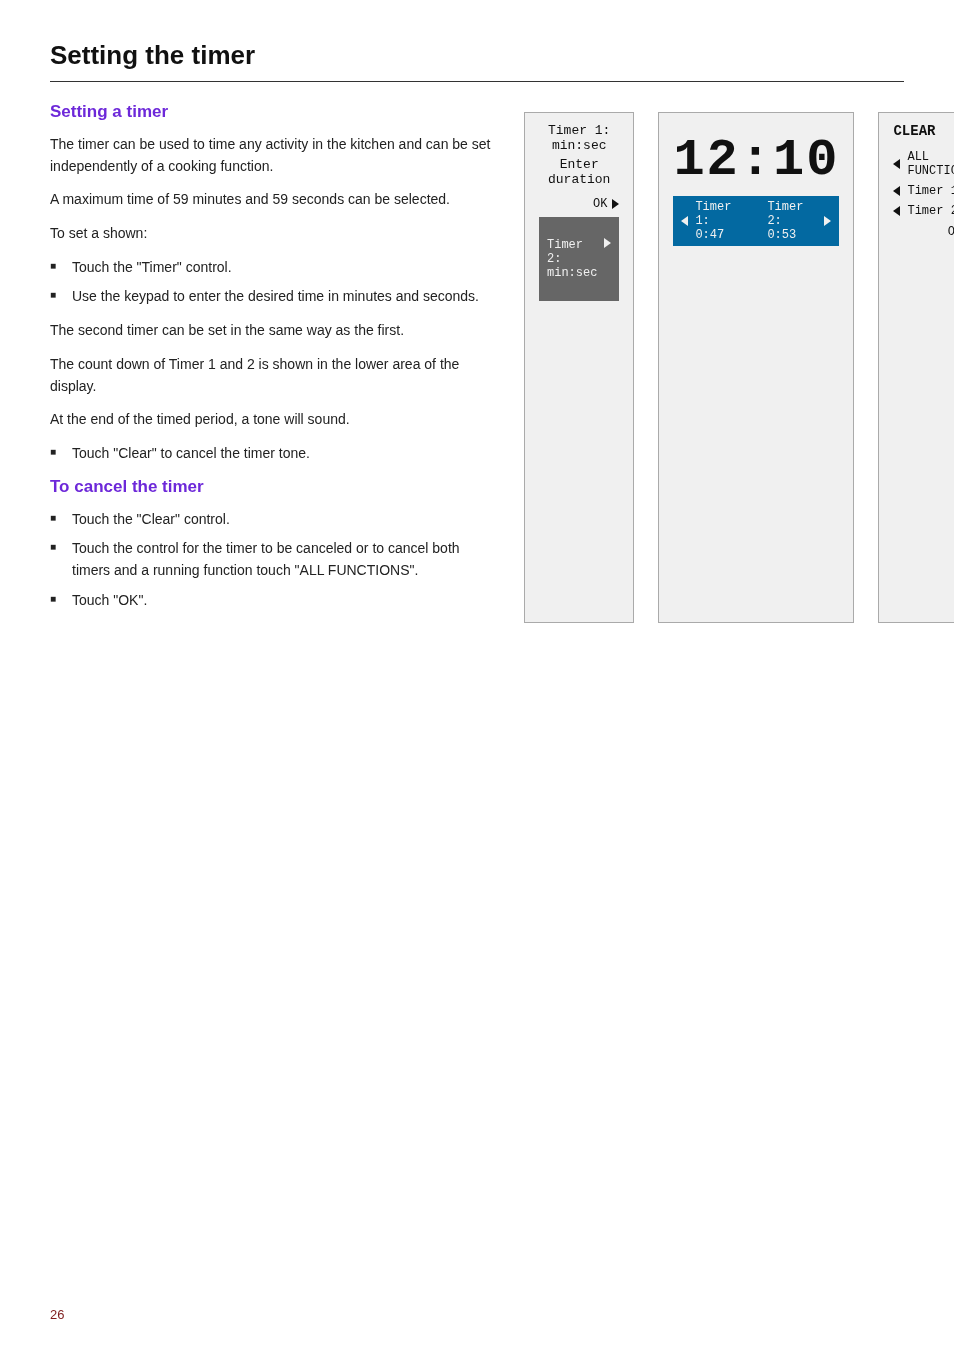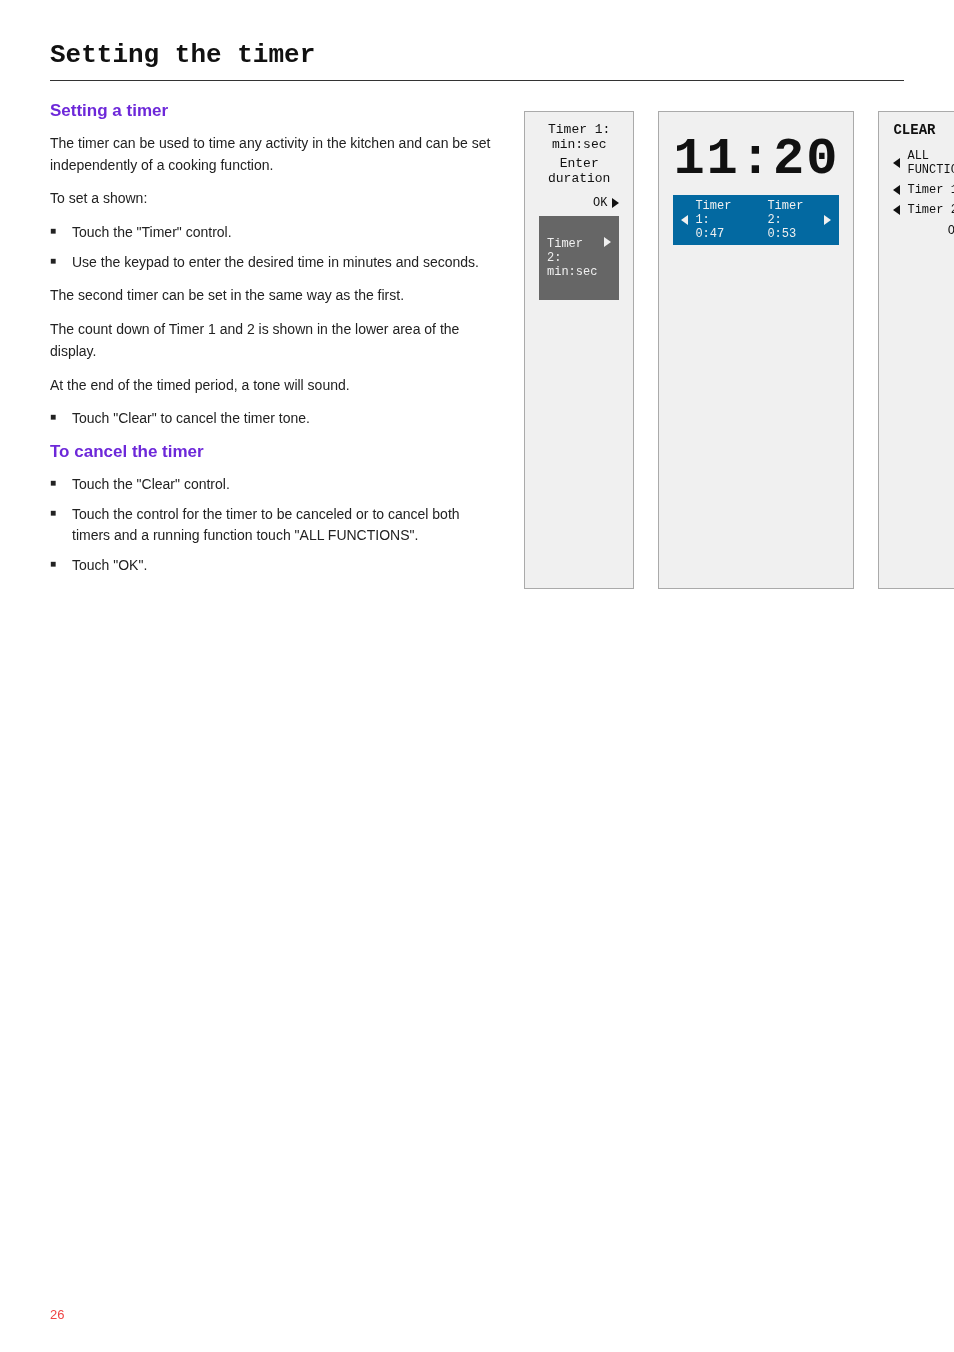--- a/index.html
+++ b/index.html
@@ -19,7 +19,6 @@
       margin-bottom: 10px;
       padding-bottom: 10px;
       border-bottom: 1px solid #333333;
-      font-family: Liberation Mono, monospace;
     }
 
     .main-layout {

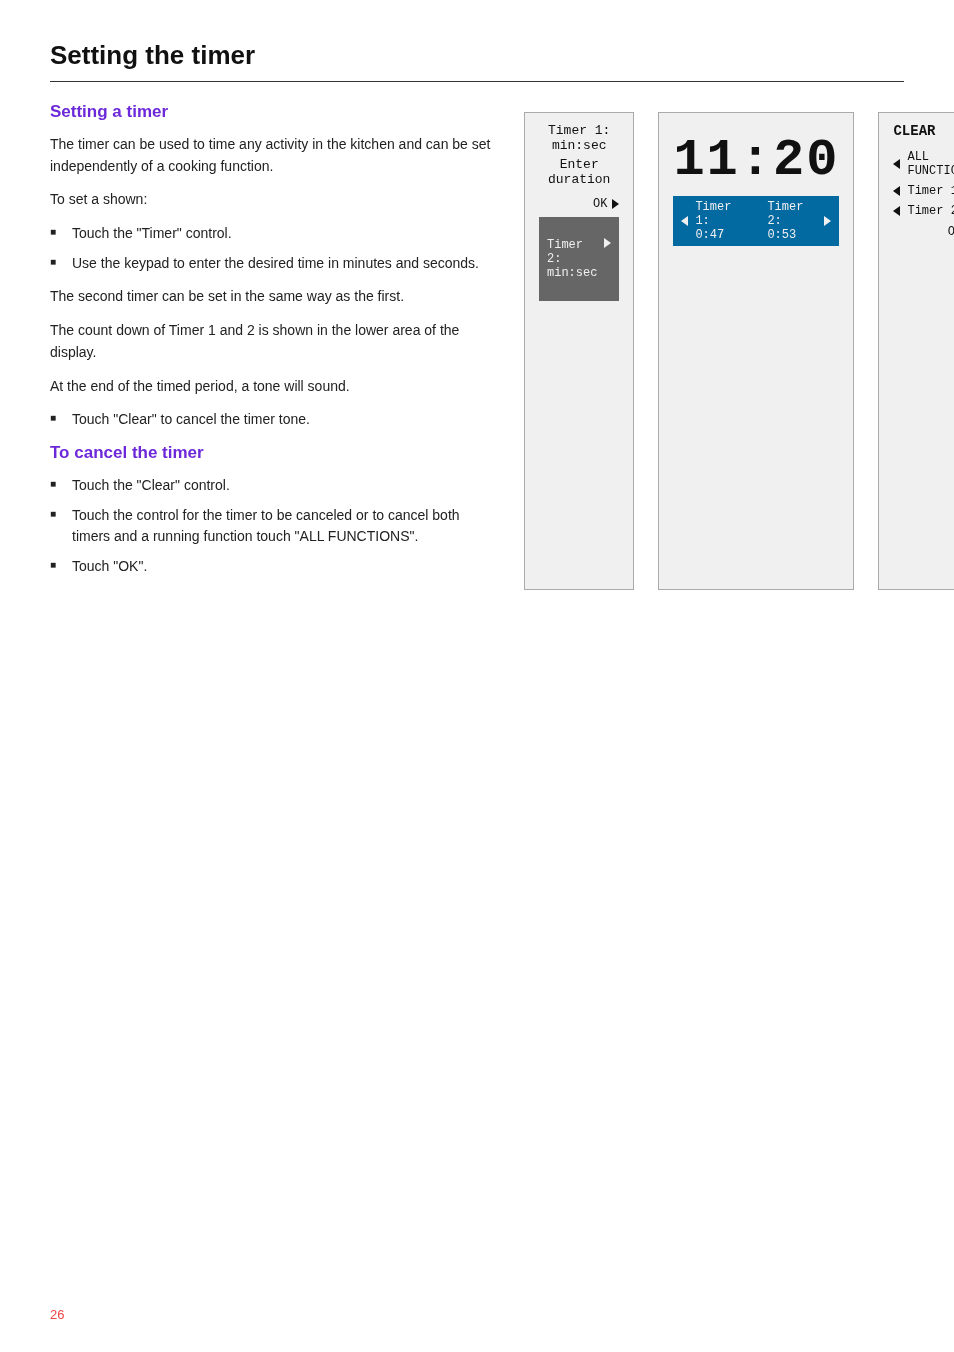--- a/index.html
+++ b/index.html
@@ -278,7 +278,7 @@
     </div>
 
     <div class="display-panel panel-clock">
-      <div class="clock-display">11:20</div>
+      <div class="clock-display">12:10</div>
       <div class="timer-row">
         <div class="left-timer">
           <span class="arrow-left" style="border-right-color: #f0f0f0;"></span>

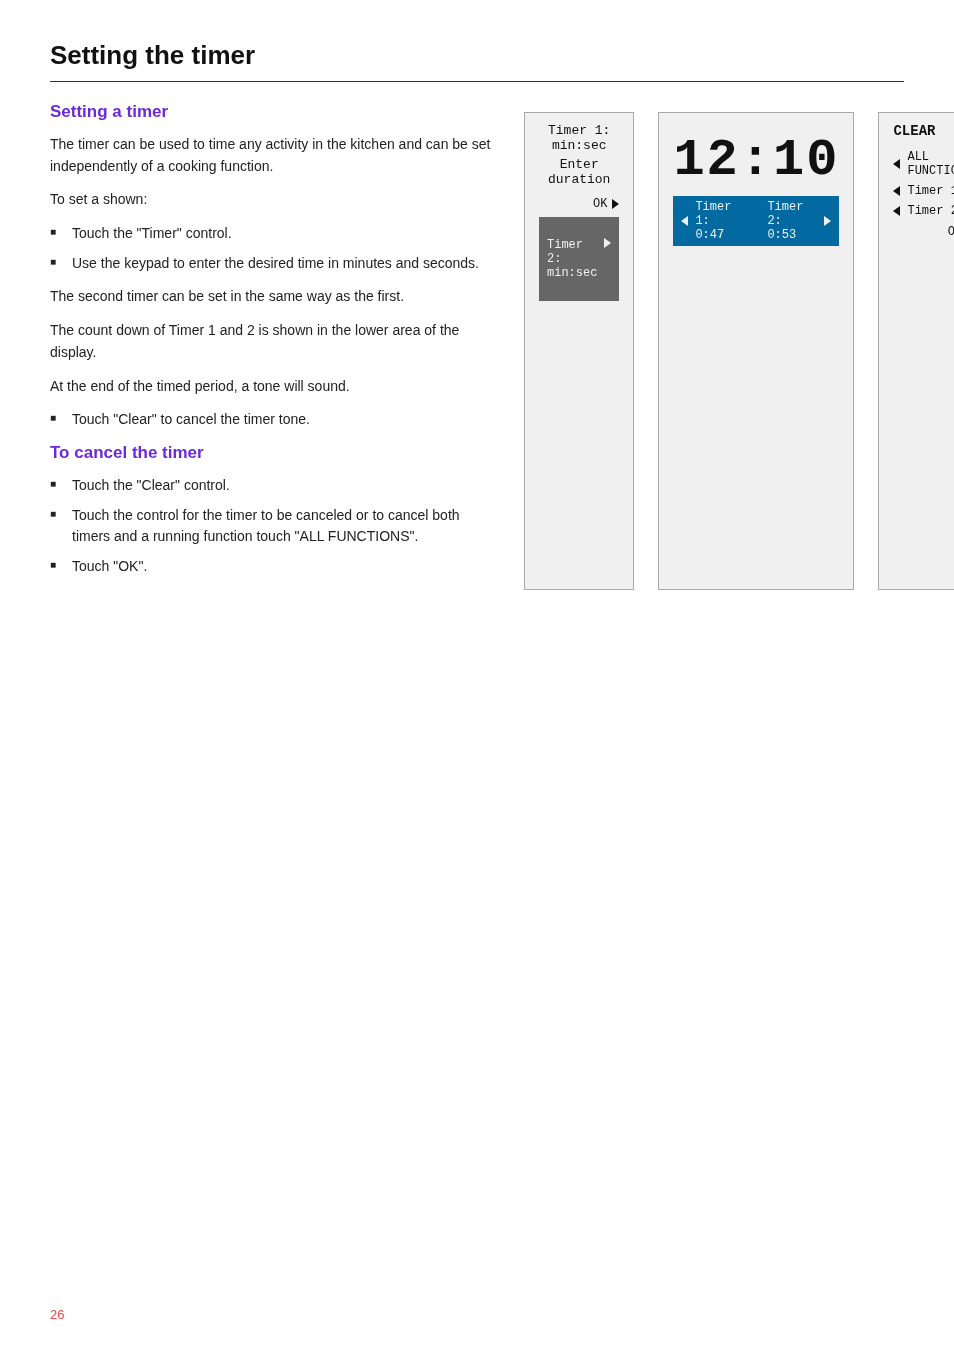--- a/index.html
+++ b/index.html
@@ -235,6 +235,7 @@
     <h2 class="section-title">Setting a timer</h2>
 
     <p class="body-text">The timer can be used to time any activity in the kitchen and can be set independently of a cooking function.</p>
+    <p class="body-text">A maximum time of 59 minutes and 59 seconds can be selected.</p>
     <p class="body-text">To set a shown:</p>
 
     <ul class="bullet-list">

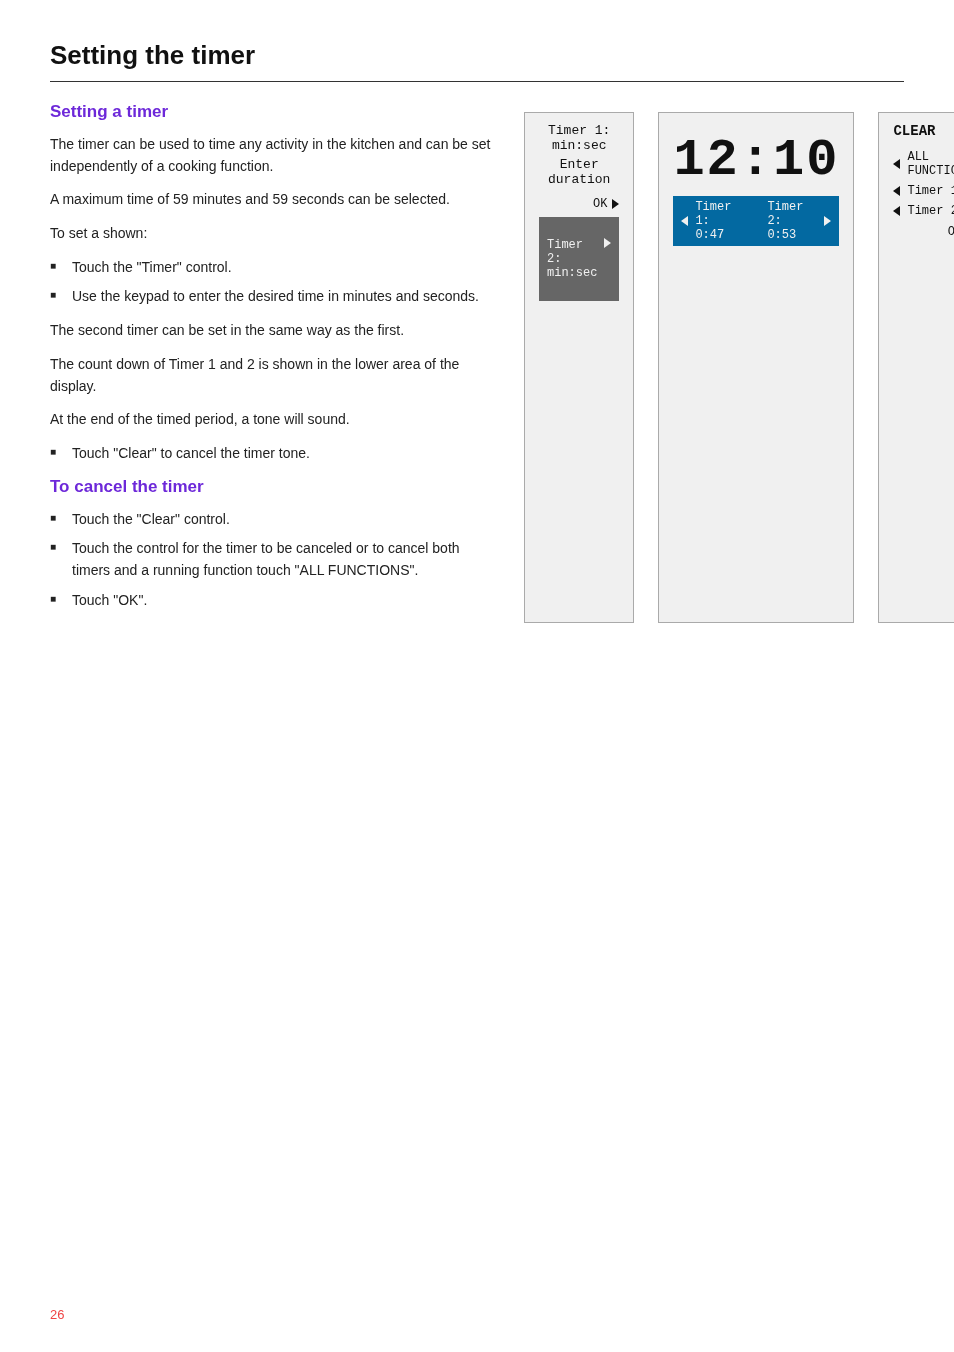--- a/index.html
+++ b/index.html
@@ -221,7 +221,7 @@
       bottom: 30px;
       left: 50px;
       font-size: 13px;
-      color: #ef4444;
+      color: #7f1d1d;
     }
   </style>
 </head>

